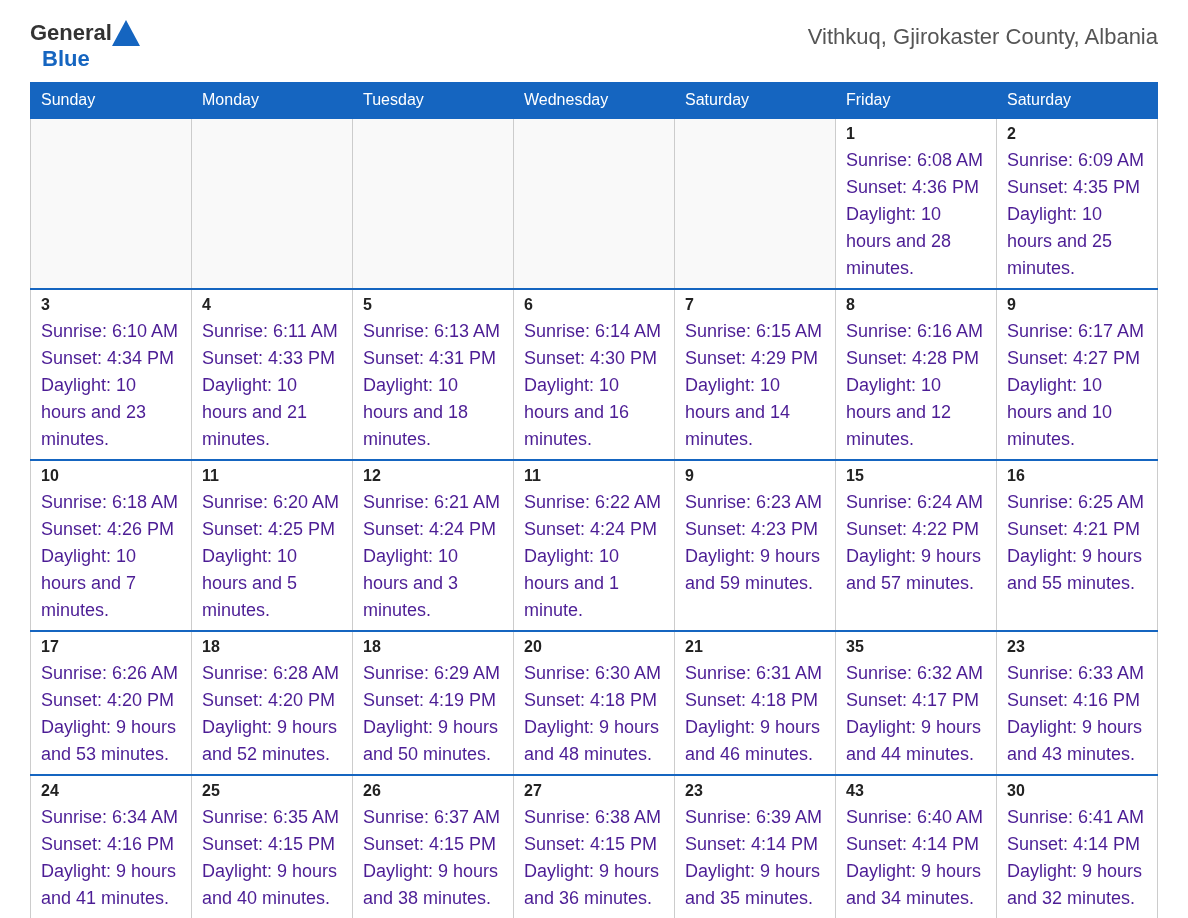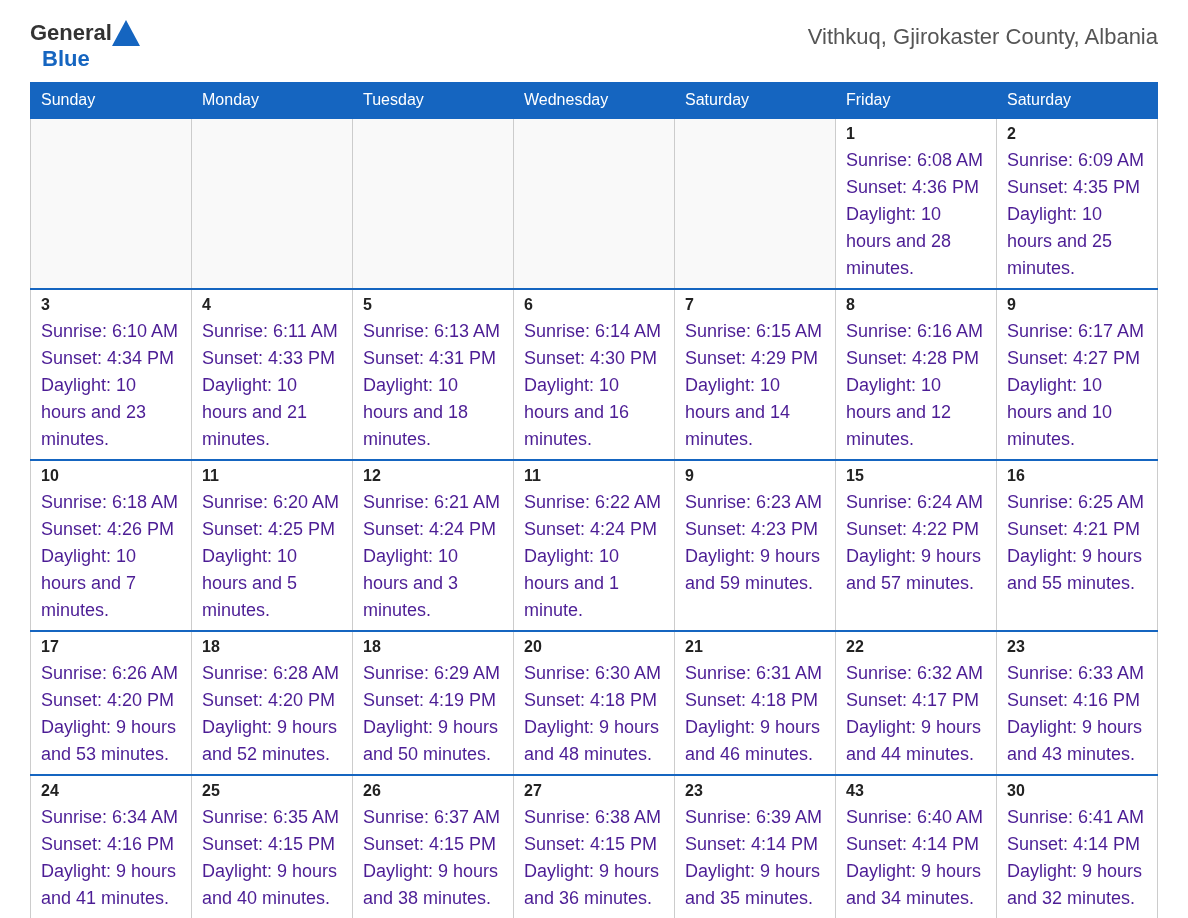--- a/index.html
+++ b/index.html
@@ -224,7 +224,7 @@
           <div class="day-info">Sunrise: 6:31 AM<br>Sunset: 4:18 PM<br>Daylight: 9 hours and 46 minutes.</div>
         </td>
         <td>
-          <span class="day-number">22</span>
+          <span class="day-number">35</span>
           <div class="day-info">Sunrise: 6:32 AM<br>Sunset: 4:17 PM<br>Daylight: 9 hours and 44 minutes.</div>
         </td>
         <td>

